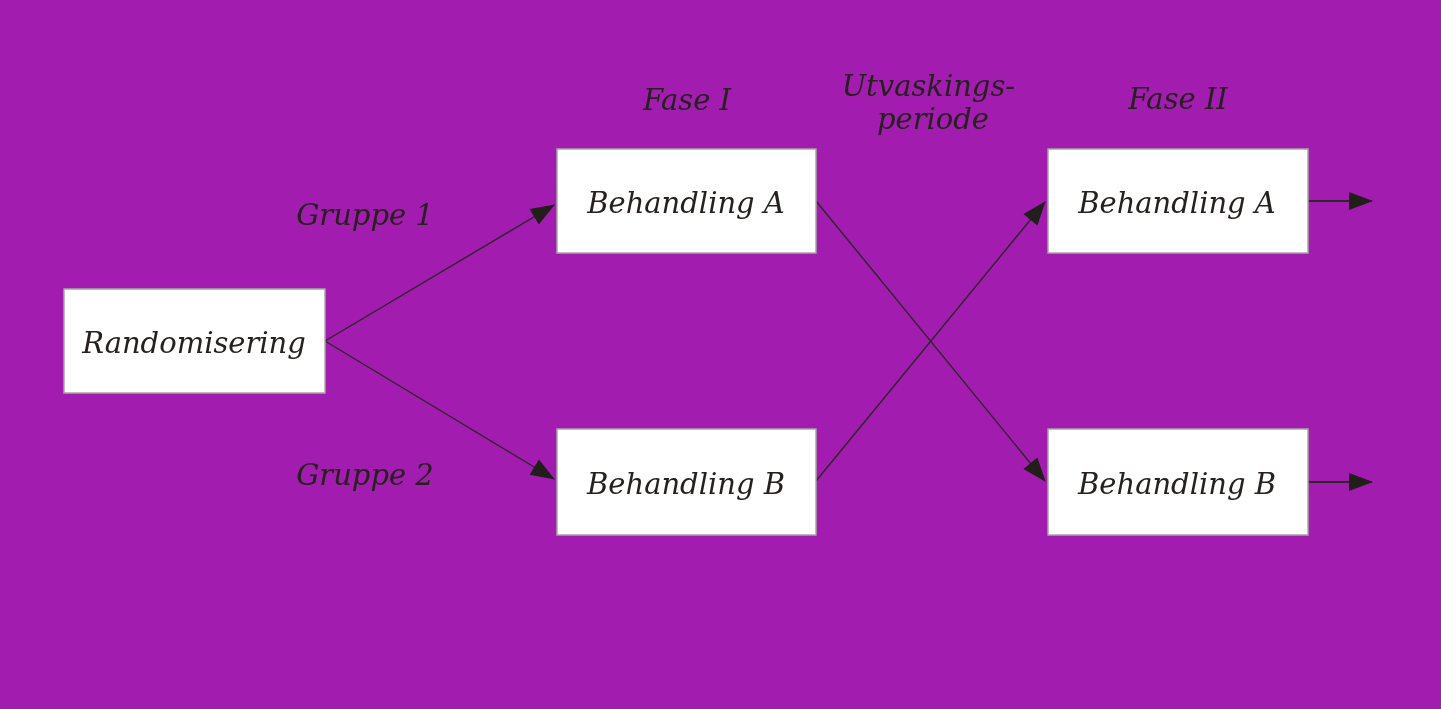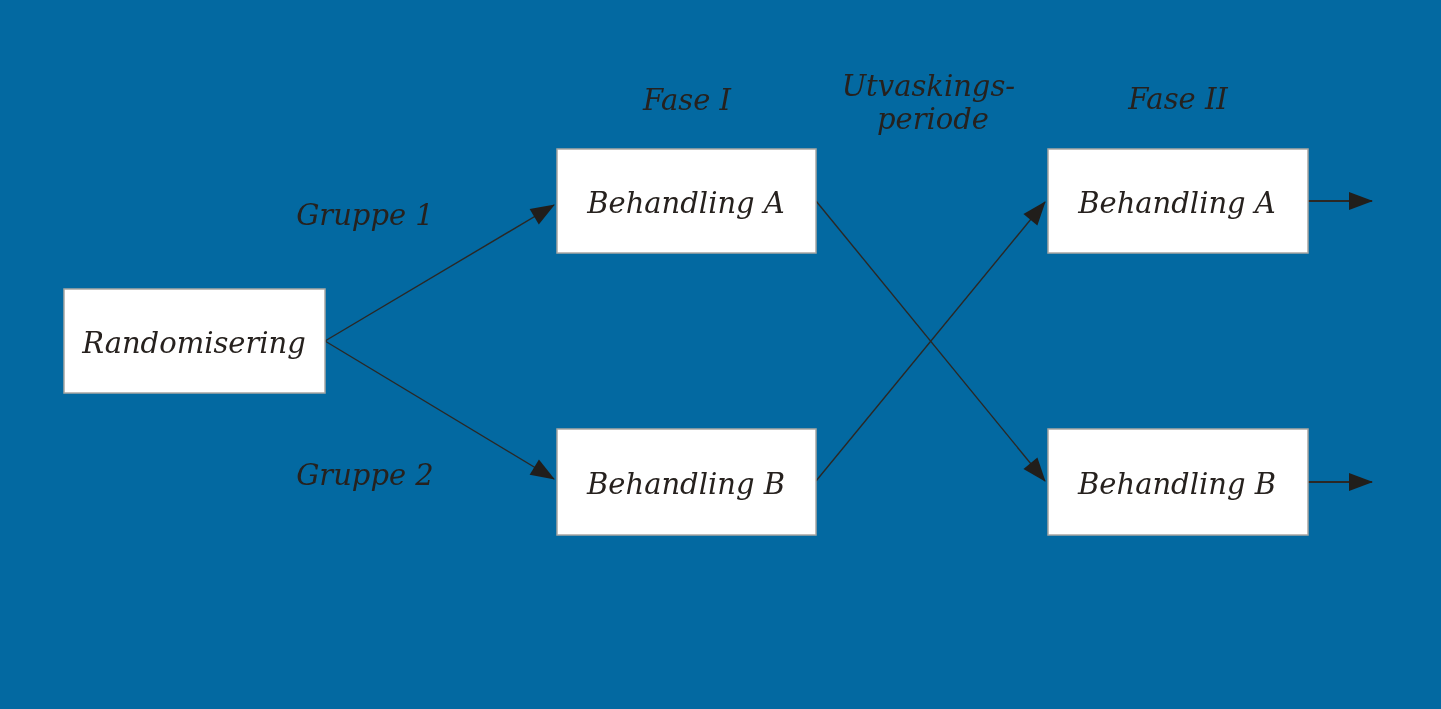--- a/index.html
+++ b/index.html
@@ -11,7 +11,7 @@
     position: relative;
     width: 1441px;
     height: 709px;
-    background: #0369a1;
+    background: #a21caf;
     overflow: hidden;
     font-family: "DejaVu Serif", serif;
   }

